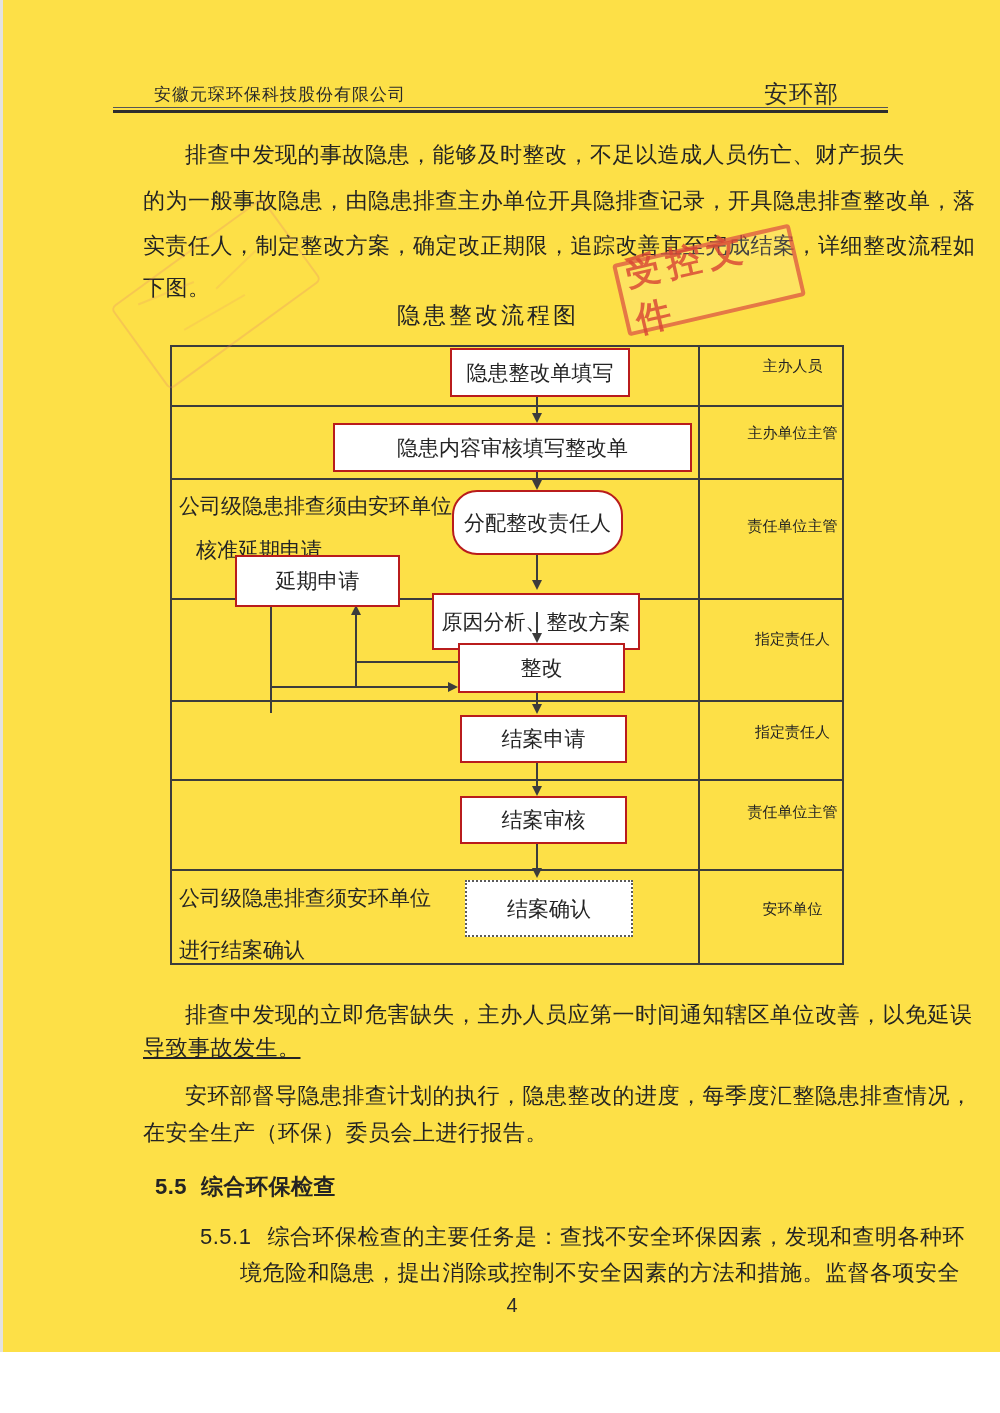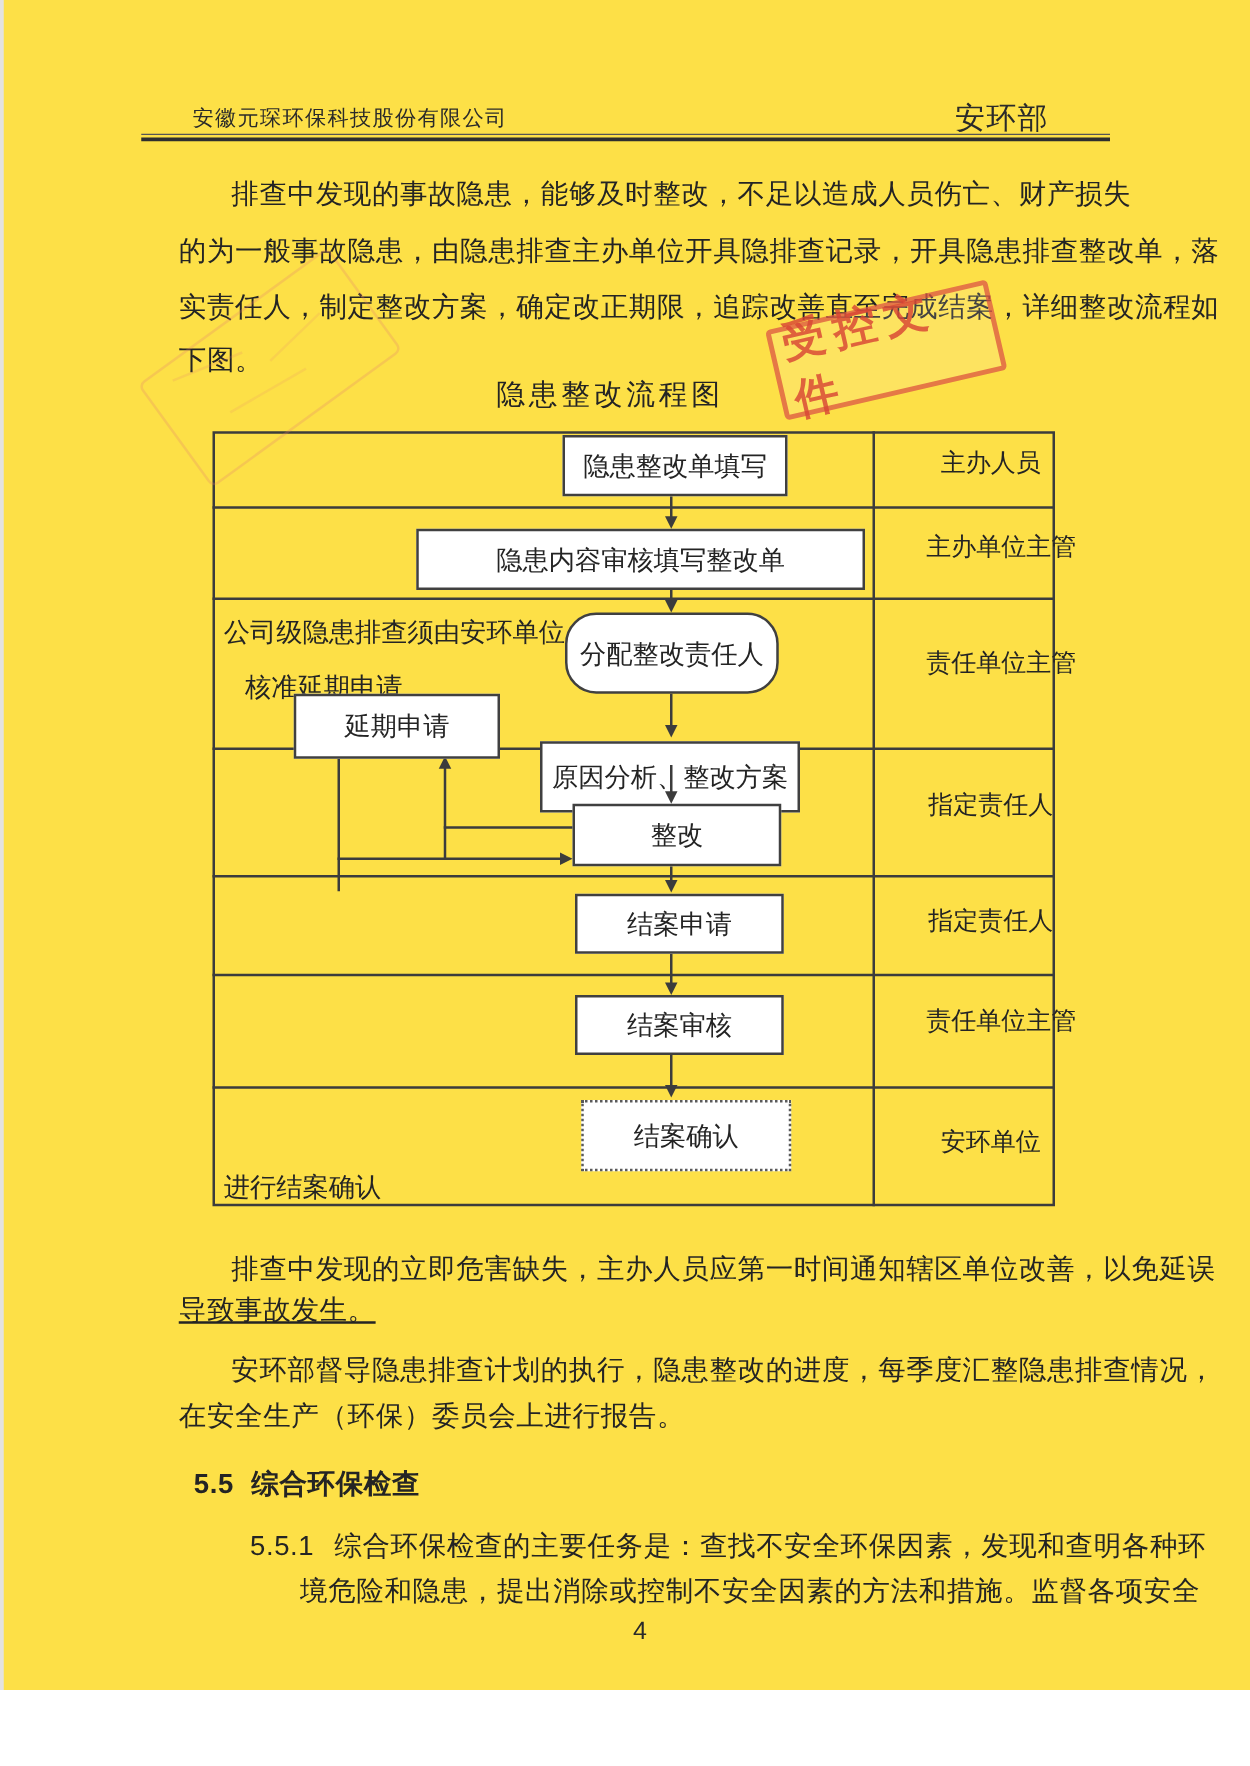--- a/index.html
+++ b/index.html
@@ -15,7 +15,7 @@
   .tbl{position:absolute;left:170px;top:345px;width:674px;height:620px;border:2px solid #3c3c3c;}
   .tbl-vline{position:absolute;left:698px;top:345px;width:2px;height:620px;background:#3c3c3c;}
   .hl{position:absolute;left:170px;width:674px;height:2px;background:#3c3c3c;}
-  .fbox{position:absolute;border:2px solid #404040;background:#fff;display:flex;align-items:center;justify-content:center;font-size:21px;white-space:nowrap;z-index:2;}
+  .fbox{position:absolute;border:2px solid #b91c1c;background:#fff;display:flex;align-items:center;justify-content:center;font-size:21px;white-space:nowrap;z-index:2;}
   .role{position:absolute;left:700px;width:144px;text-align:center;font-size:20px;white-space:nowrap;color:#242424;padding-left:41px;}
   .note{position:absolute;font-size:21px;white-space:nowrap;color:#242424;}
   .vl{position:absolute;width:2px;background:#3c3c3c;z-index:1;}

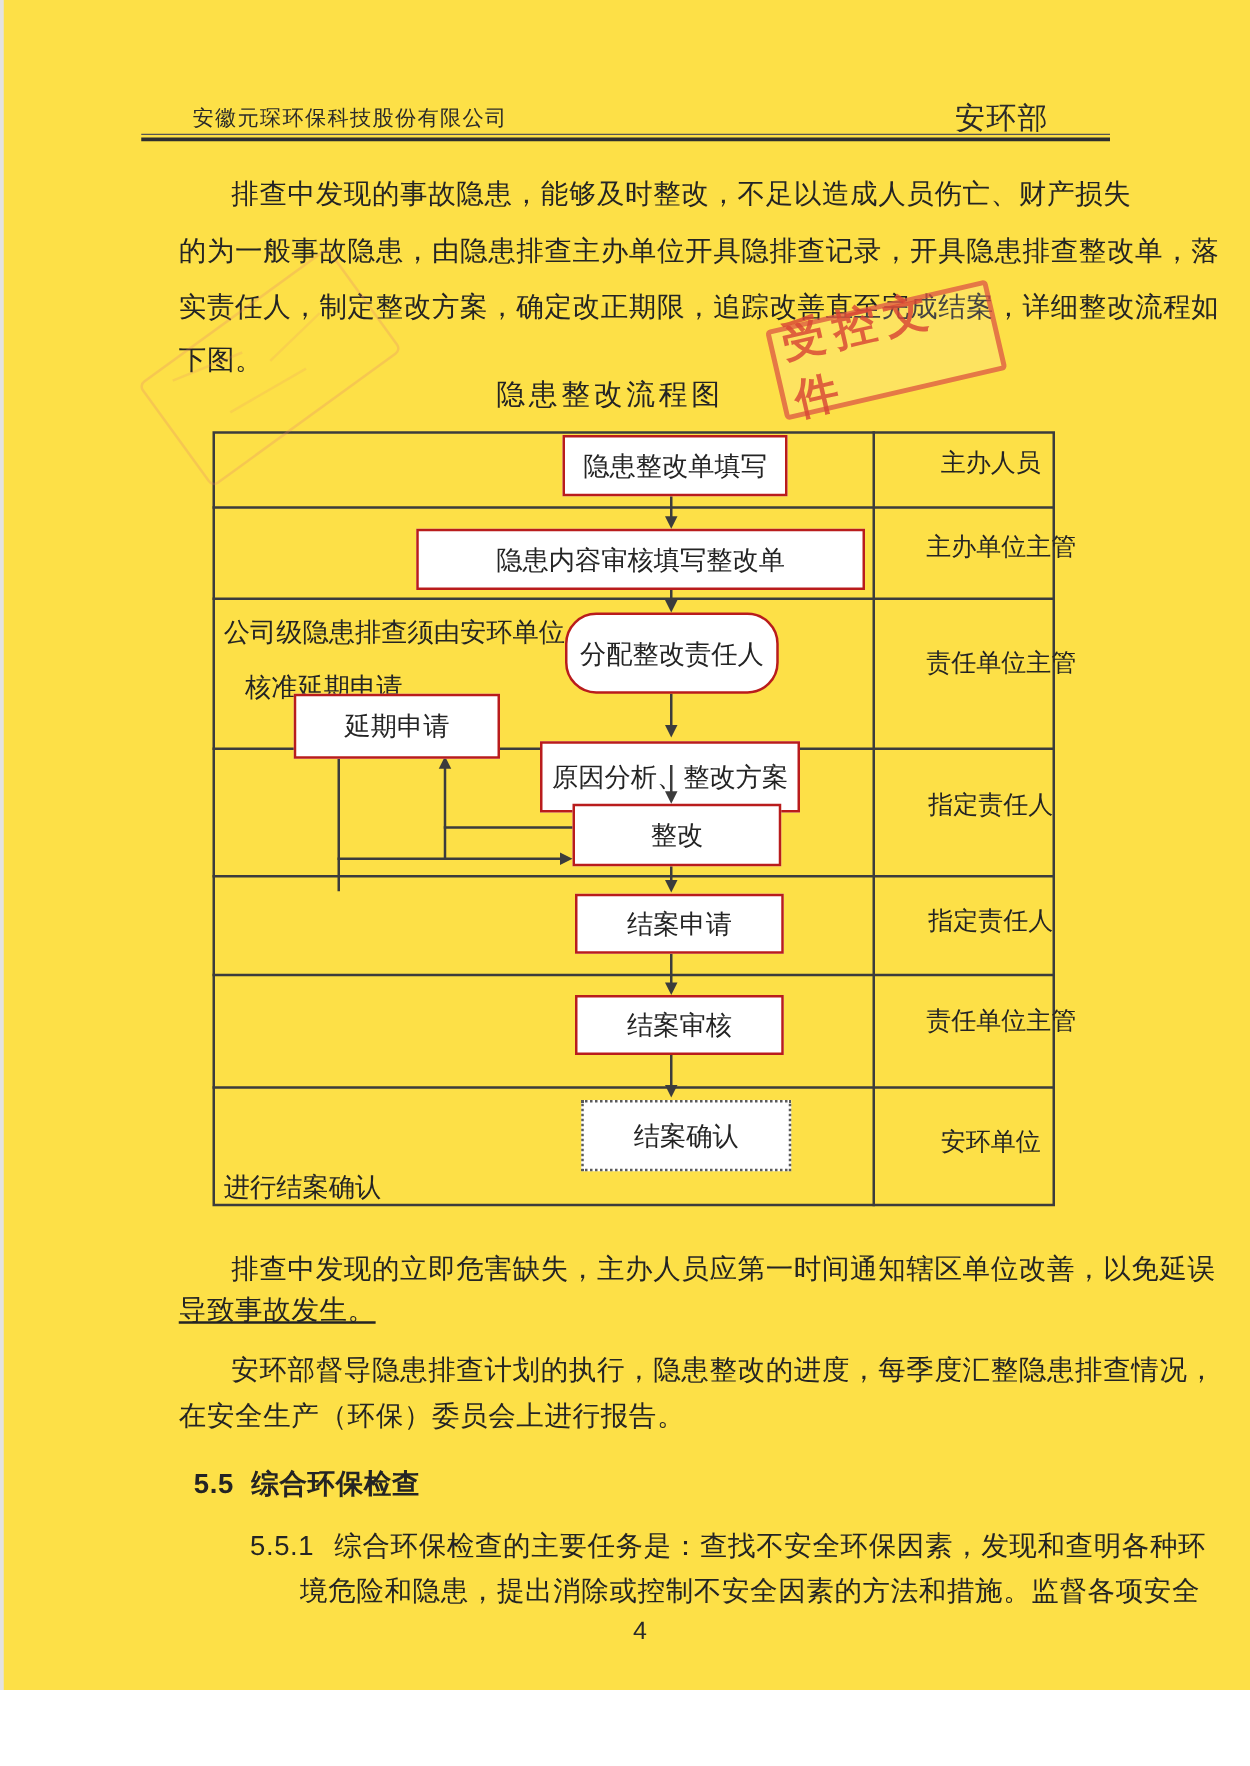--- a/index.html
+++ b/index.html
@@ -16,7 +16,7 @@
   .tbl-vline{position:absolute;left:698px;top:345px;width:2px;height:620px;background:#3c3c3c;}
   .hl{position:absolute;left:170px;width:674px;height:2px;background:#3c3c3c;}
   .fbox{position:absolute;border:2px solid #b91c1c;background:#fff;display:flex;align-items:center;justify-content:center;font-size:21px;white-space:nowrap;z-index:2;}
-  .role{position:absolute;left:700px;width:144px;text-align:center;font-size:20px;white-space:nowrap;color:#242424;padding-left:41px;}
+  .role{position:absolute;left:700px;width:144px;text-align:center;font-size:15px;white-space:nowrap;color:#242424;padding-left:41px;}
   .note{position:absolute;font-size:21px;white-space:nowrap;color:#242424;}
   .vl{position:absolute;width:2px;background:#3c3c3c;z-index:1;}
   .hlc{position:absolute;height:2px;background:#3c3c3c;z-index:1;}

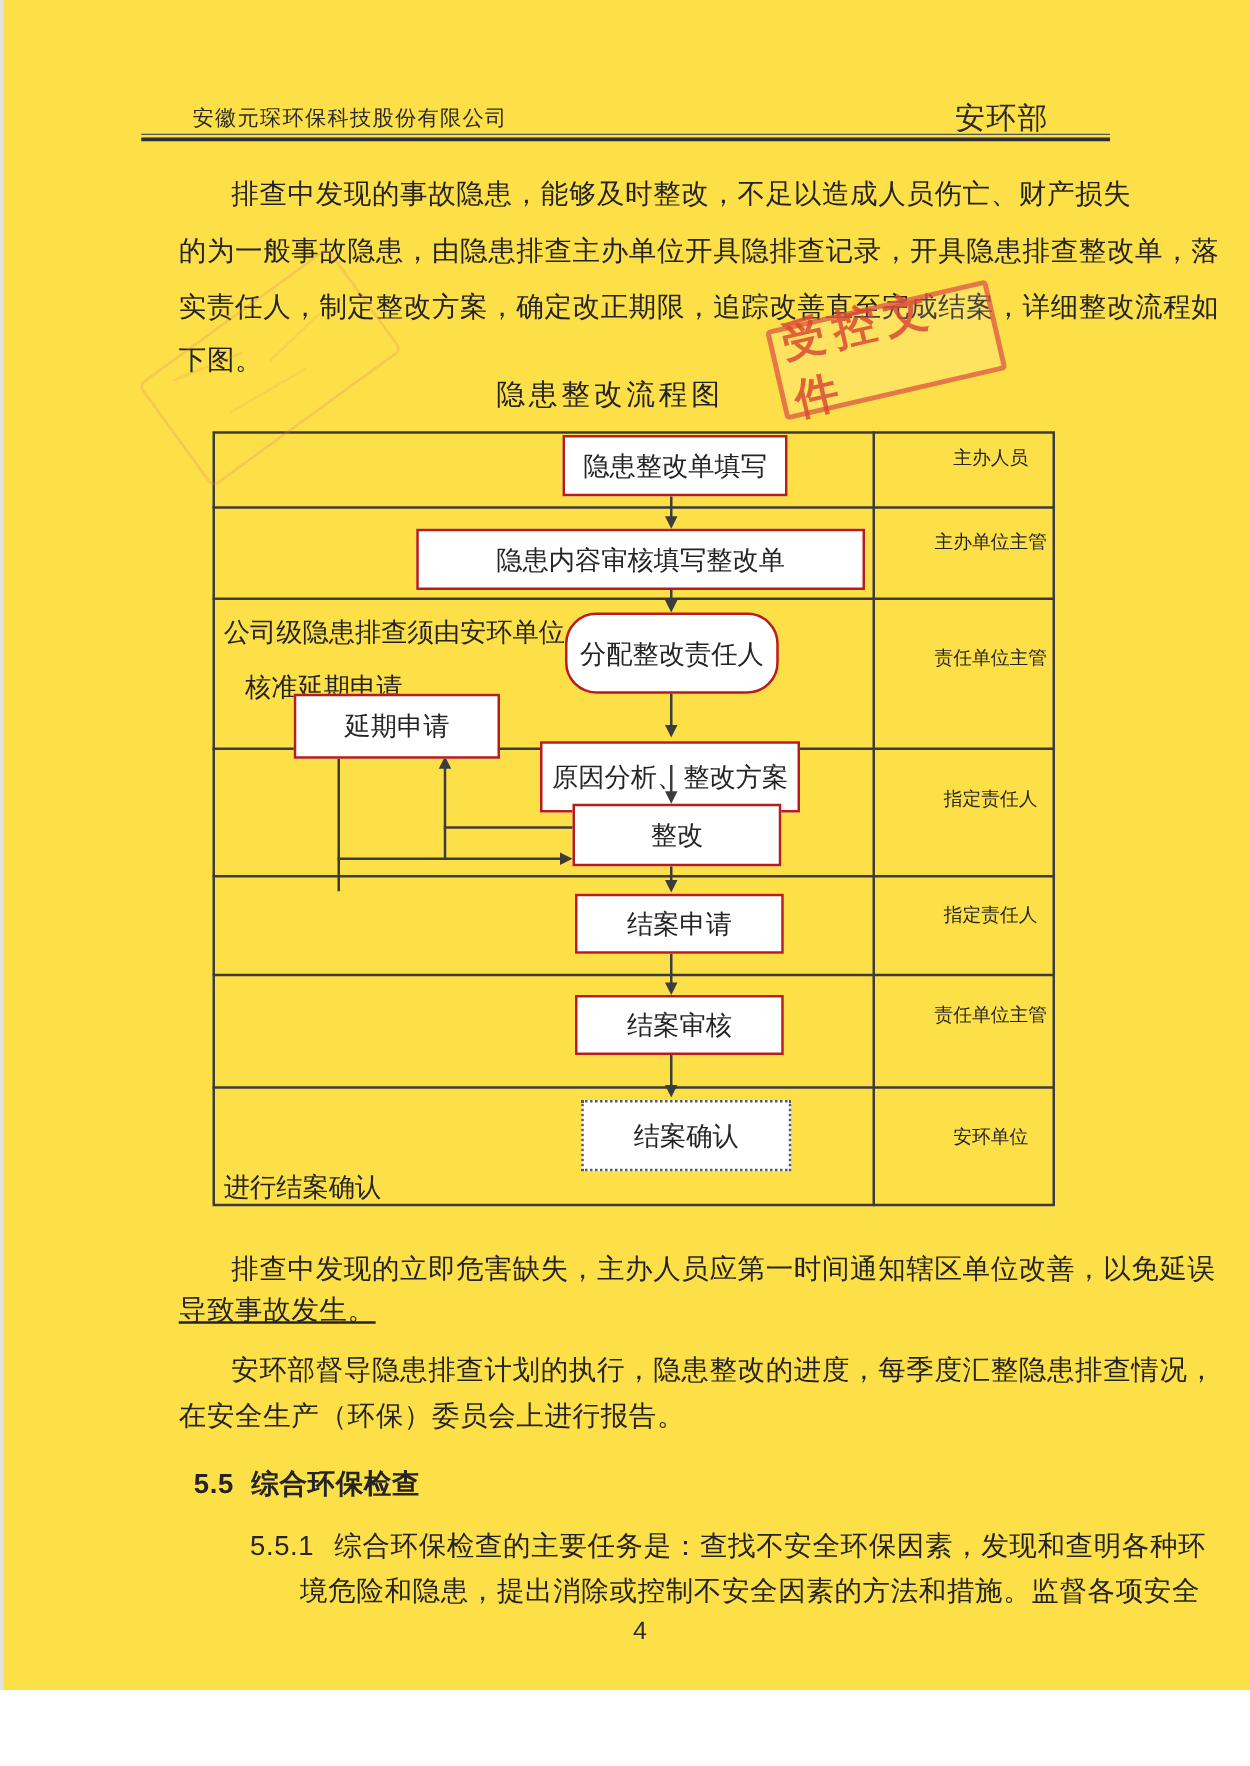--- a/index.html
+++ b/index.html
@@ -90,6 +90,7 @@
 
   <div class="note" style="left:179px;top:492px;">公司级隐患排查须由安环单位</div>
   <div class="note" style="left:196px;top:536px;">核准延期申请</div>
+  <div class="note" style="left:179px;top:884px;">公司级隐患排查须安环单位</div>
   <div class="note" style="left:179px;top:936px;">进行结案确认</div>
 
   <div class="fbox" style="left:450px;top:348px;width:180px;height:49px;">隐患整改单填写</div>

